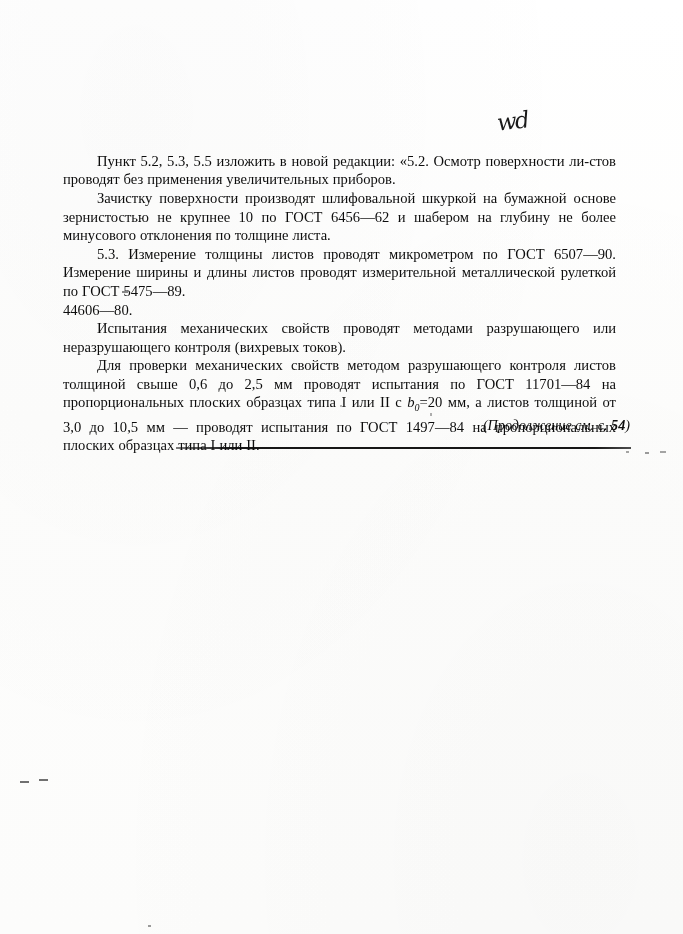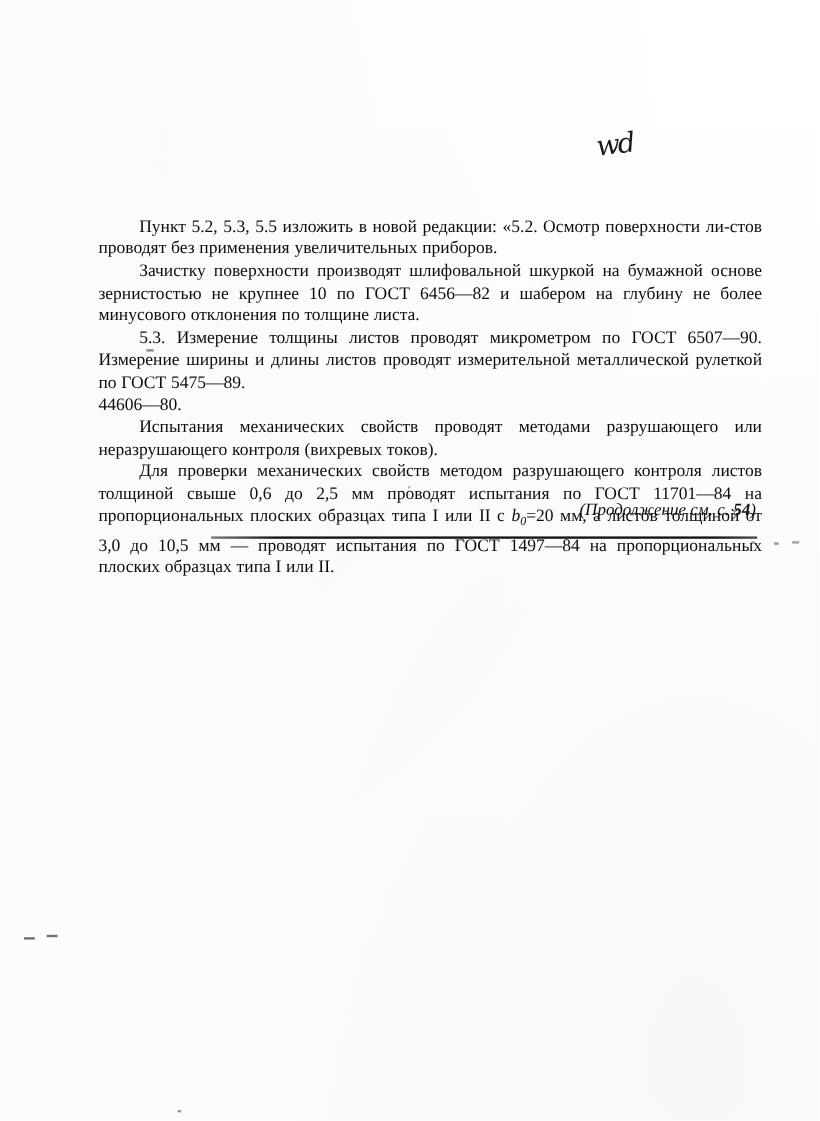--- a/index.html
+++ b/index.html
@@ -59,10 +59,9 @@
   
   .body {
     position: absolute;
-    left: 82px;
+    left: 63px;
     top: 152px;
     width: 553px;
-    margin-top: 28px;
   }
   p.para {
     margin: 0 0 0.5px 0;

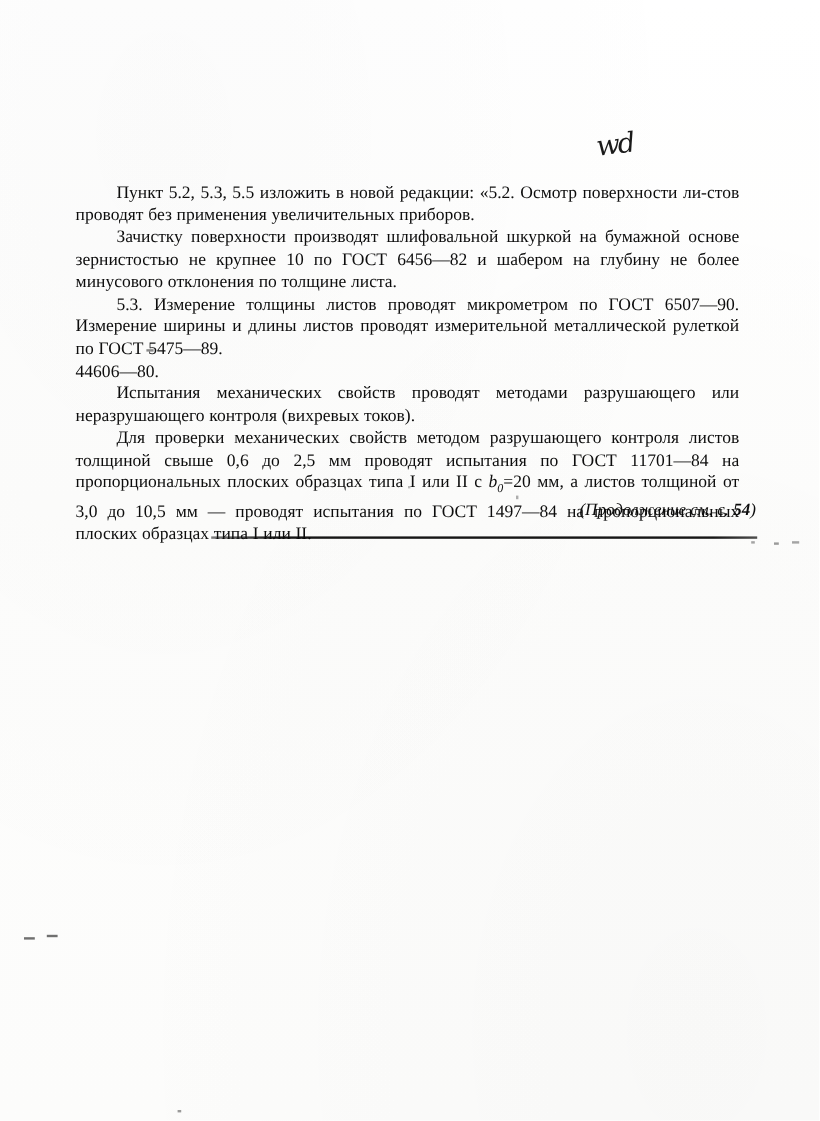--- a/index.html
+++ b/index.html
@@ -144,7 +144,7 @@
 
     <p class="para"><span>Пункт 5.2, 5.3, 5.5 изложить в новой редакции: «5.2. Осмотр поверхности ли-</span><span>стов проводят без применения увеличительных приборов.</span></p>
 
-    <p class="para">Зачистку поверхности производят шлифовальной шкуркой на бумажной основе зернистостью не крупнее 10 по ГОСТ 6456—82 и шабером на глубину не более минусового отклонения по толщине листа.</p>
+    <p class="para">Зачистку поверхности производят шлифовальной шкуркой на бумажной основе зернистостью не крупнее 10 по ГОСТ 6456—62 и шабером на глубину не более минусового отклонения по толщине листа.</p>
 
     <p class="para"><b class="bld">5.3. Измерение толщины листов проводят микрометром по ГОСТ 6507—90.</b> <span>Измерение ширины и длины листов проводят измерительной металлической рулеткой по ГОСТ 5475—89.</span></p>
 

